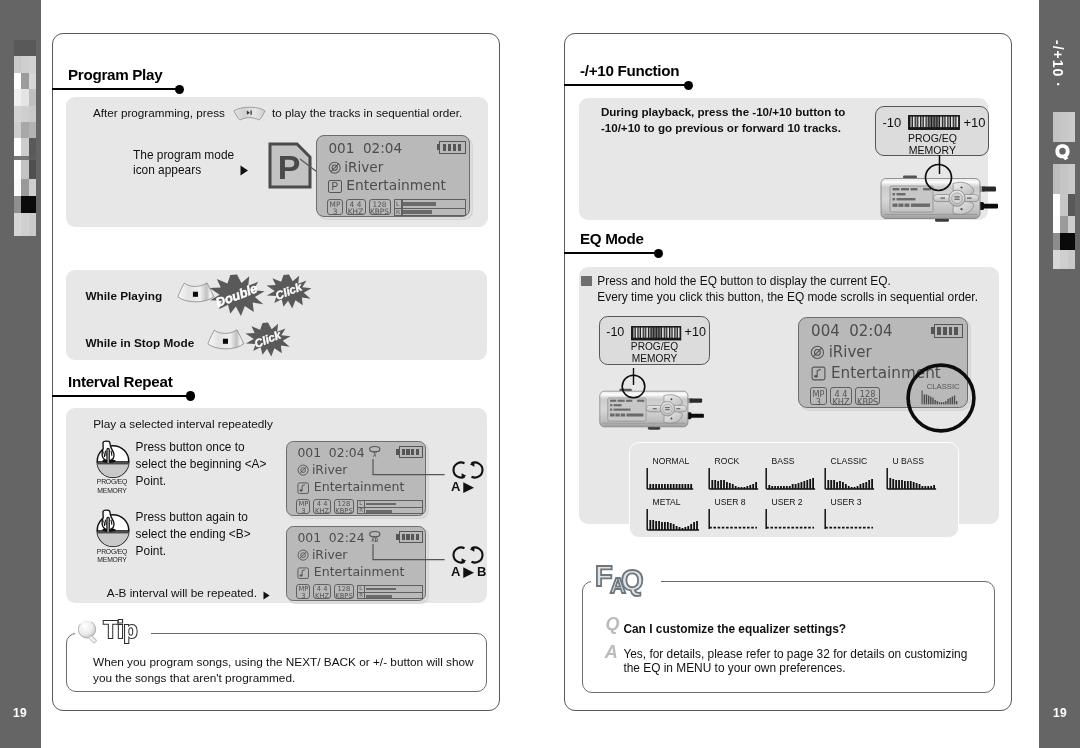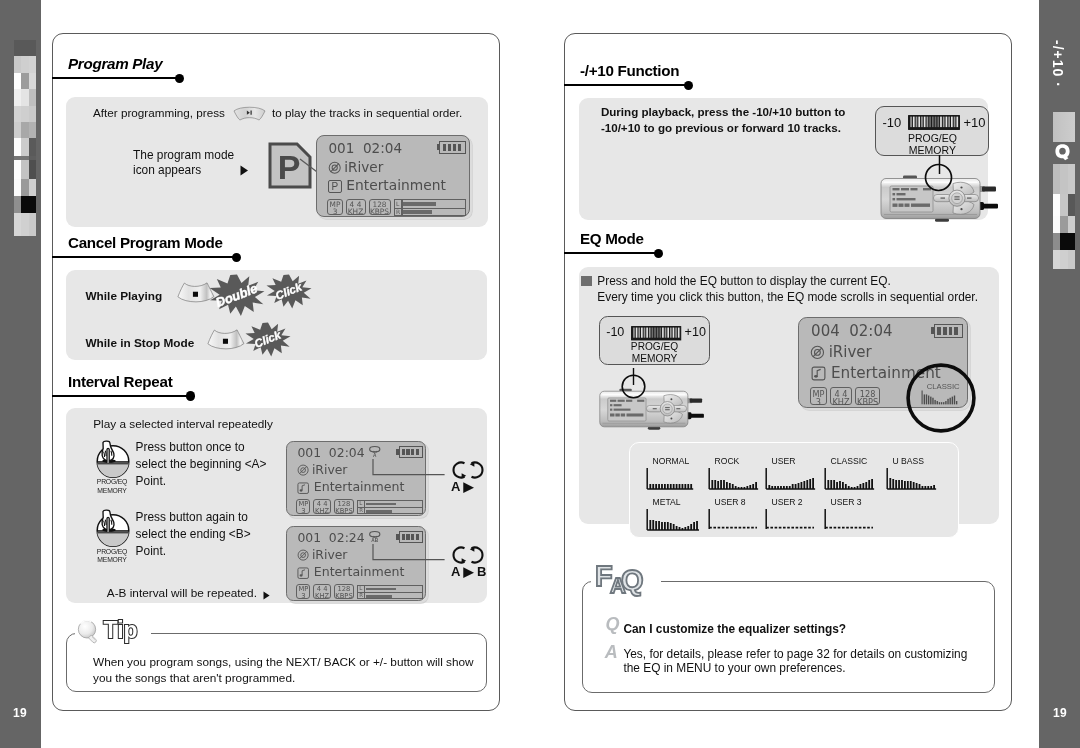--- a/index.html
+++ b/index.html
@@ -157,7 +157,7 @@
 
   <div class="pg pgL">
 
-    <div class="sec" style="left:-1px;top:21px;width:449px;height:32px;font-style:italic;">
+    <div class="sec" style="left:-1px;top:32px;width:449px;height:32px;">
       <div class="ttl">Program Play</div>
       <div class="rule" style="top:22px;width:127px;"></div>
       <div class="dot" style="left:122.6px;top:18.6px;"></div>

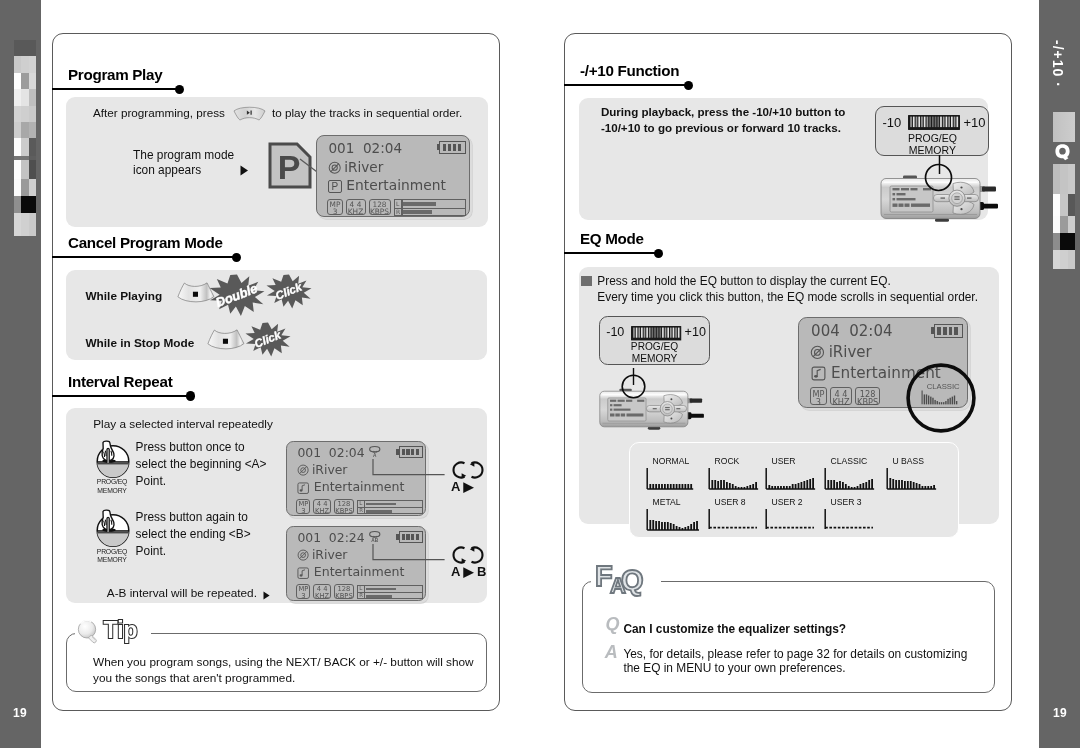--- a/index.html
+++ b/index.html
@@ -244,11 +244,6 @@
         </div>
     </div>
 
-    <div class="sec" style="left:-1px;top:200.3px;width:449px;height:32px;">
-      <div class="ttl">Cancel Program Mode</div>
-      <div class="rule" style="top:22px;width:184.4px;"></div>
-      <div class="dot" style="left:179.8px;top:18.6px;"></div>
-    </div>
 
     <div class="panel" style="left:13.3px;top:236.3px;width:420.9px;height:90px;">
       <div class="txt b" style="left:19.2px;top:18.3px;font-size:11.8px;">While Playing</div>

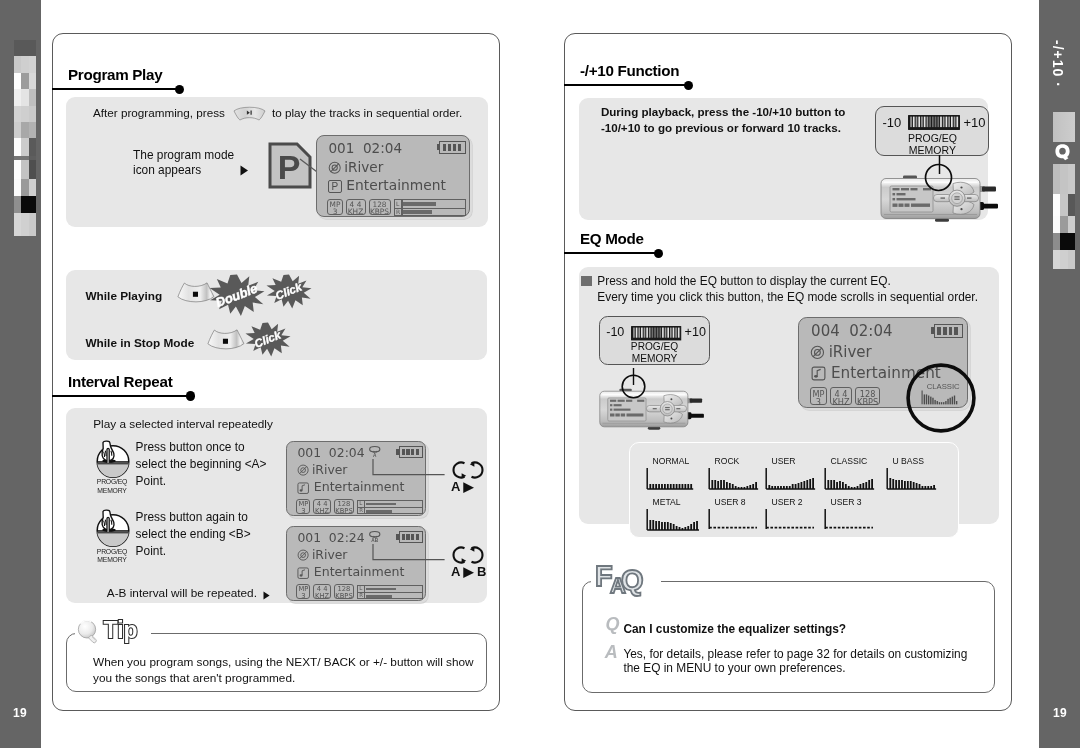--- a/index.html
+++ b/index.html
@@ -852,7 +852,7 @@
             </svg>
           </div>
           <div style="position:absolute;left:135px;top:14px">
-            <div style="position:absolute;left:7px;top:-1px;font-size:8.6px;color:#111;white-space:nowrap;font-family:'Liberation Sans',sans-serif">USER</div>
+            <div style="position:absolute;left:7px;top:-1px;font-size:8.6px;color:#111;white-space:nowrap;font-family:'Liberation Sans',sans-serif">BASS</div>
             <svg style="position:absolute;left:0;top:10px" width="52" height="26" viewBox="0 0 52 26">
               <path d="M1.2 1 V22" stroke="#111" stroke-width="1.5" fill="none"></path>
               <rect x="3.40" y="18.0" width="1.8" height="4" fill="#111"></rect>

